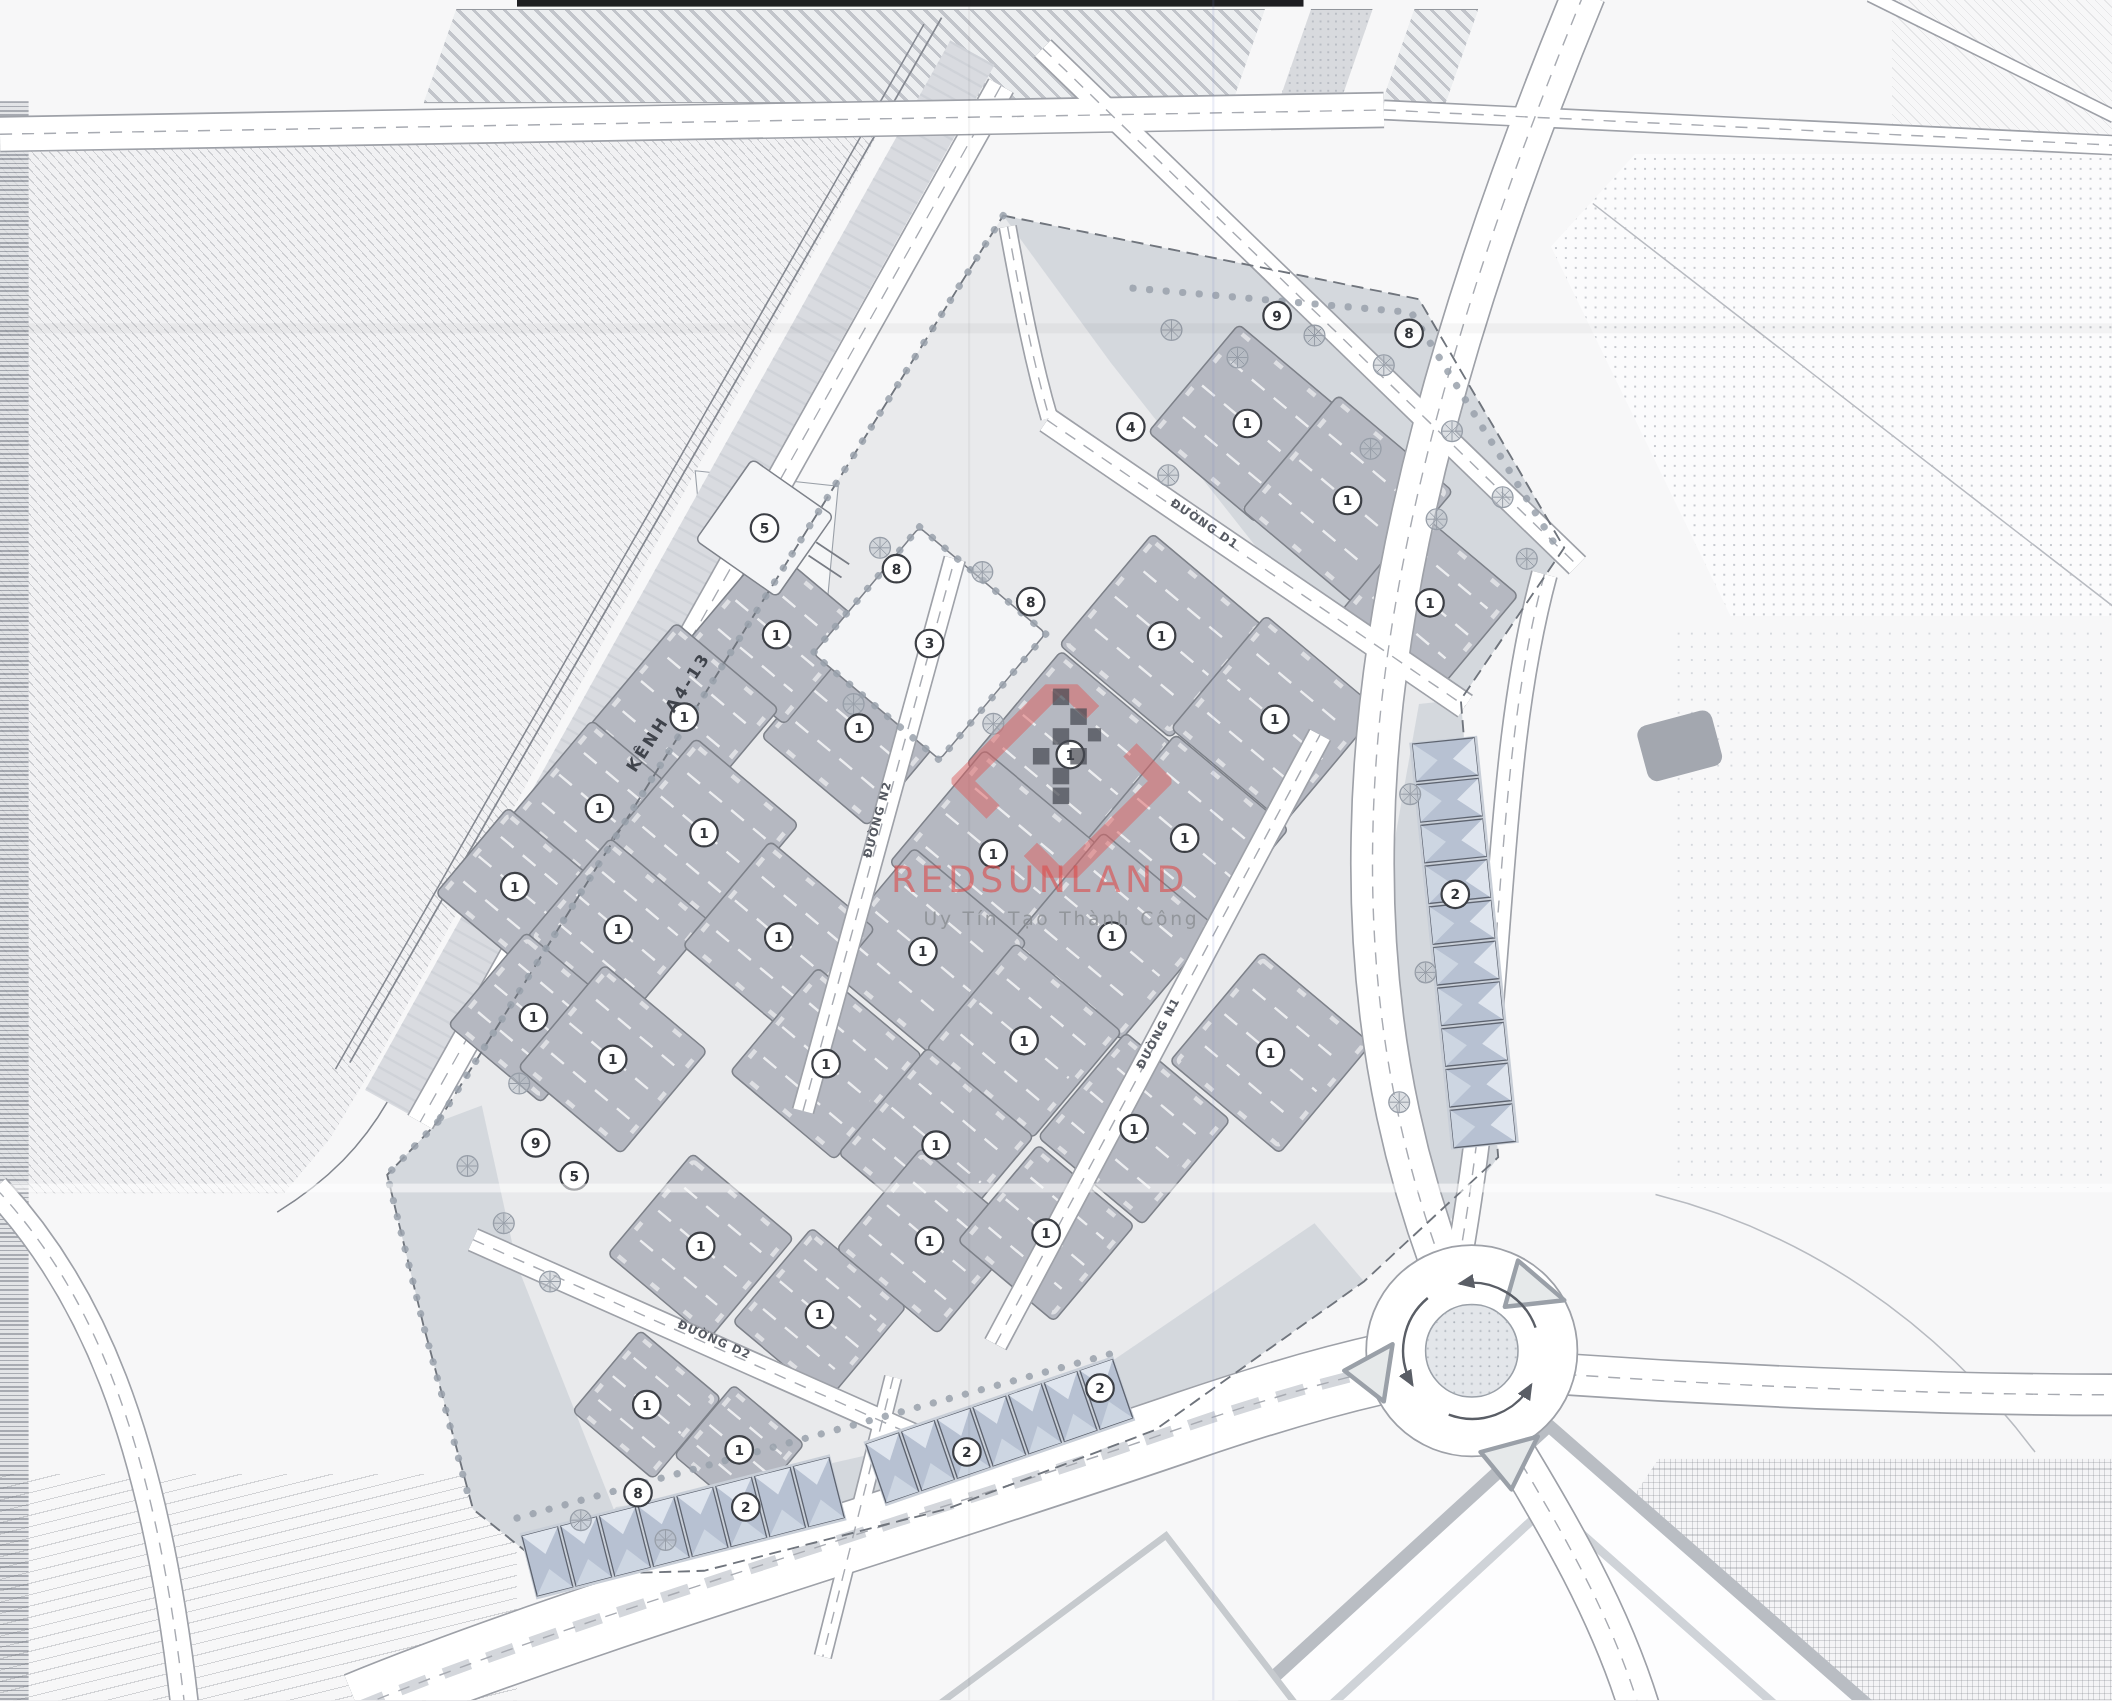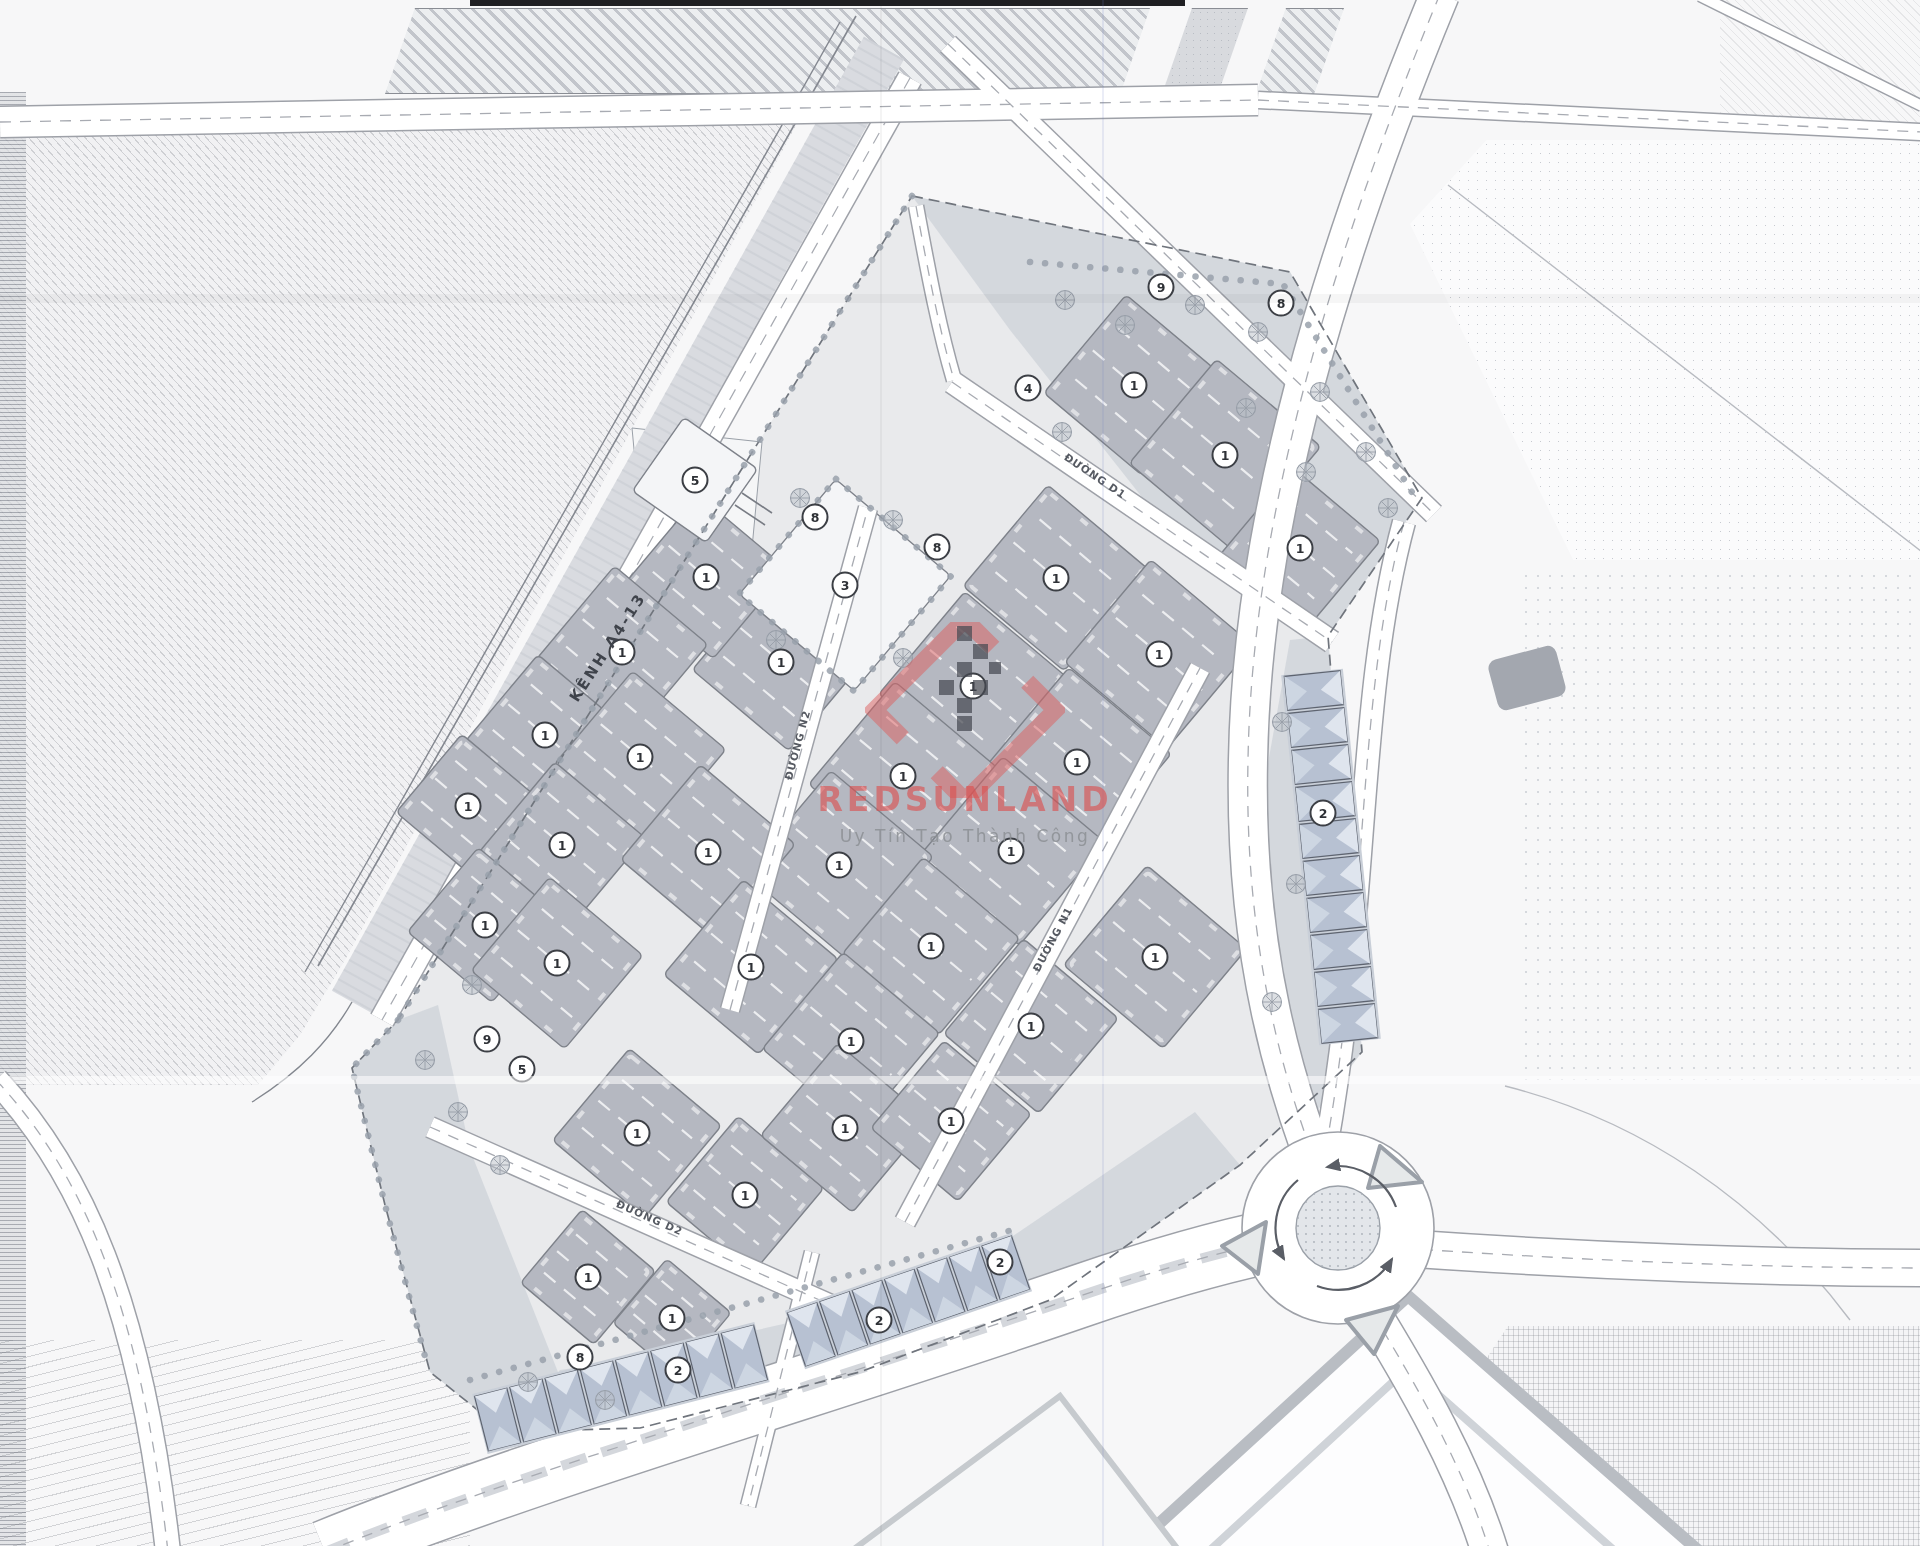--- a/index.html
+++ b/index.html
@@ -41,8 +41,8 @@
   .sh2{top:1076px;height:8px;background:rgba(255,255,255,.55);}
   svg.map{position:absolute;left:0;top:0;}
   .wm{position:absolute;left:810px;top:628px;width:310px;height:256px;pointer-events:none;}
-  .wm .brand{position:absolute;top:152px;left:0;width:100%;text-align:center;
-    font-weight:bold;font-size:33px;letter-spacing:4px;color:rgba(219,78,78,.62);}
+  .wm .brand{position:absolute;top:152px;left:0;width:100%;
+    font-weight:normal;font-size:33px;letter-spacing:4px;color:rgba(219,78,78,.62);}
   .wm .tag{position:absolute;top:198px;left:0;width:100%;text-align:center;
     font-size:17px;letter-spacing:2.5px;color:rgba(140,143,148,.85);}
   .wm svg{position:absolute;left:55px;top:-6px;}

